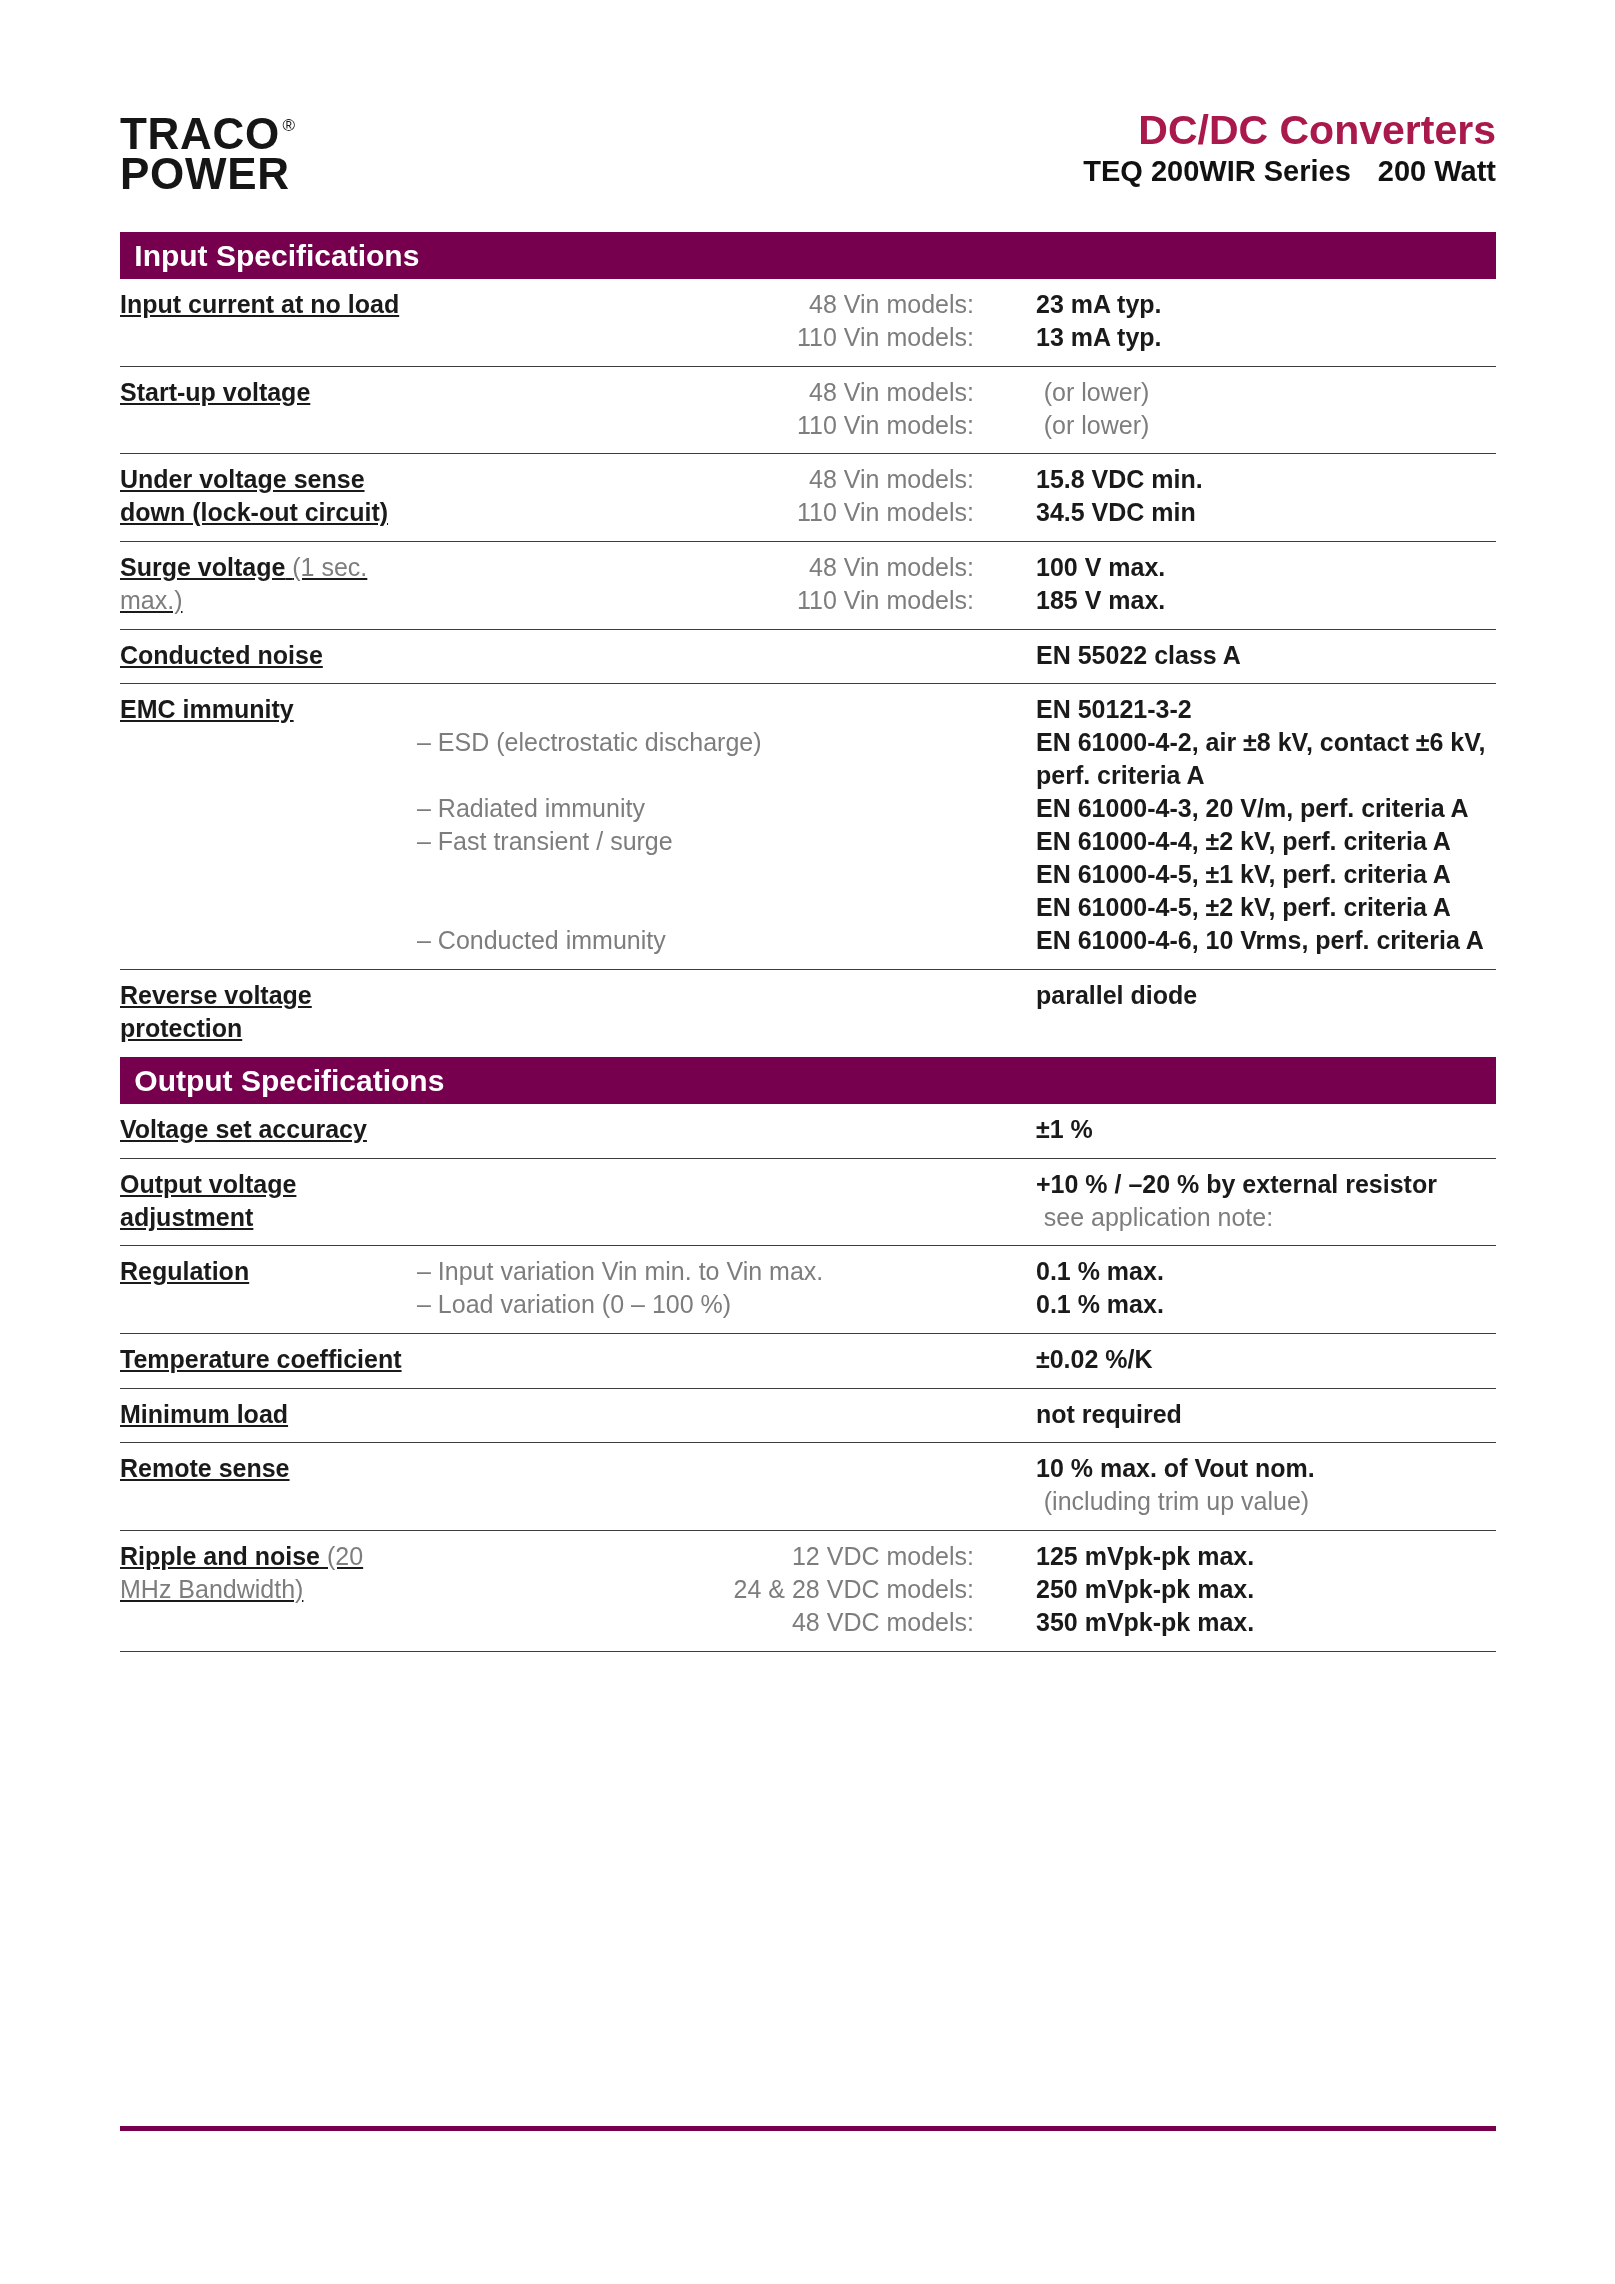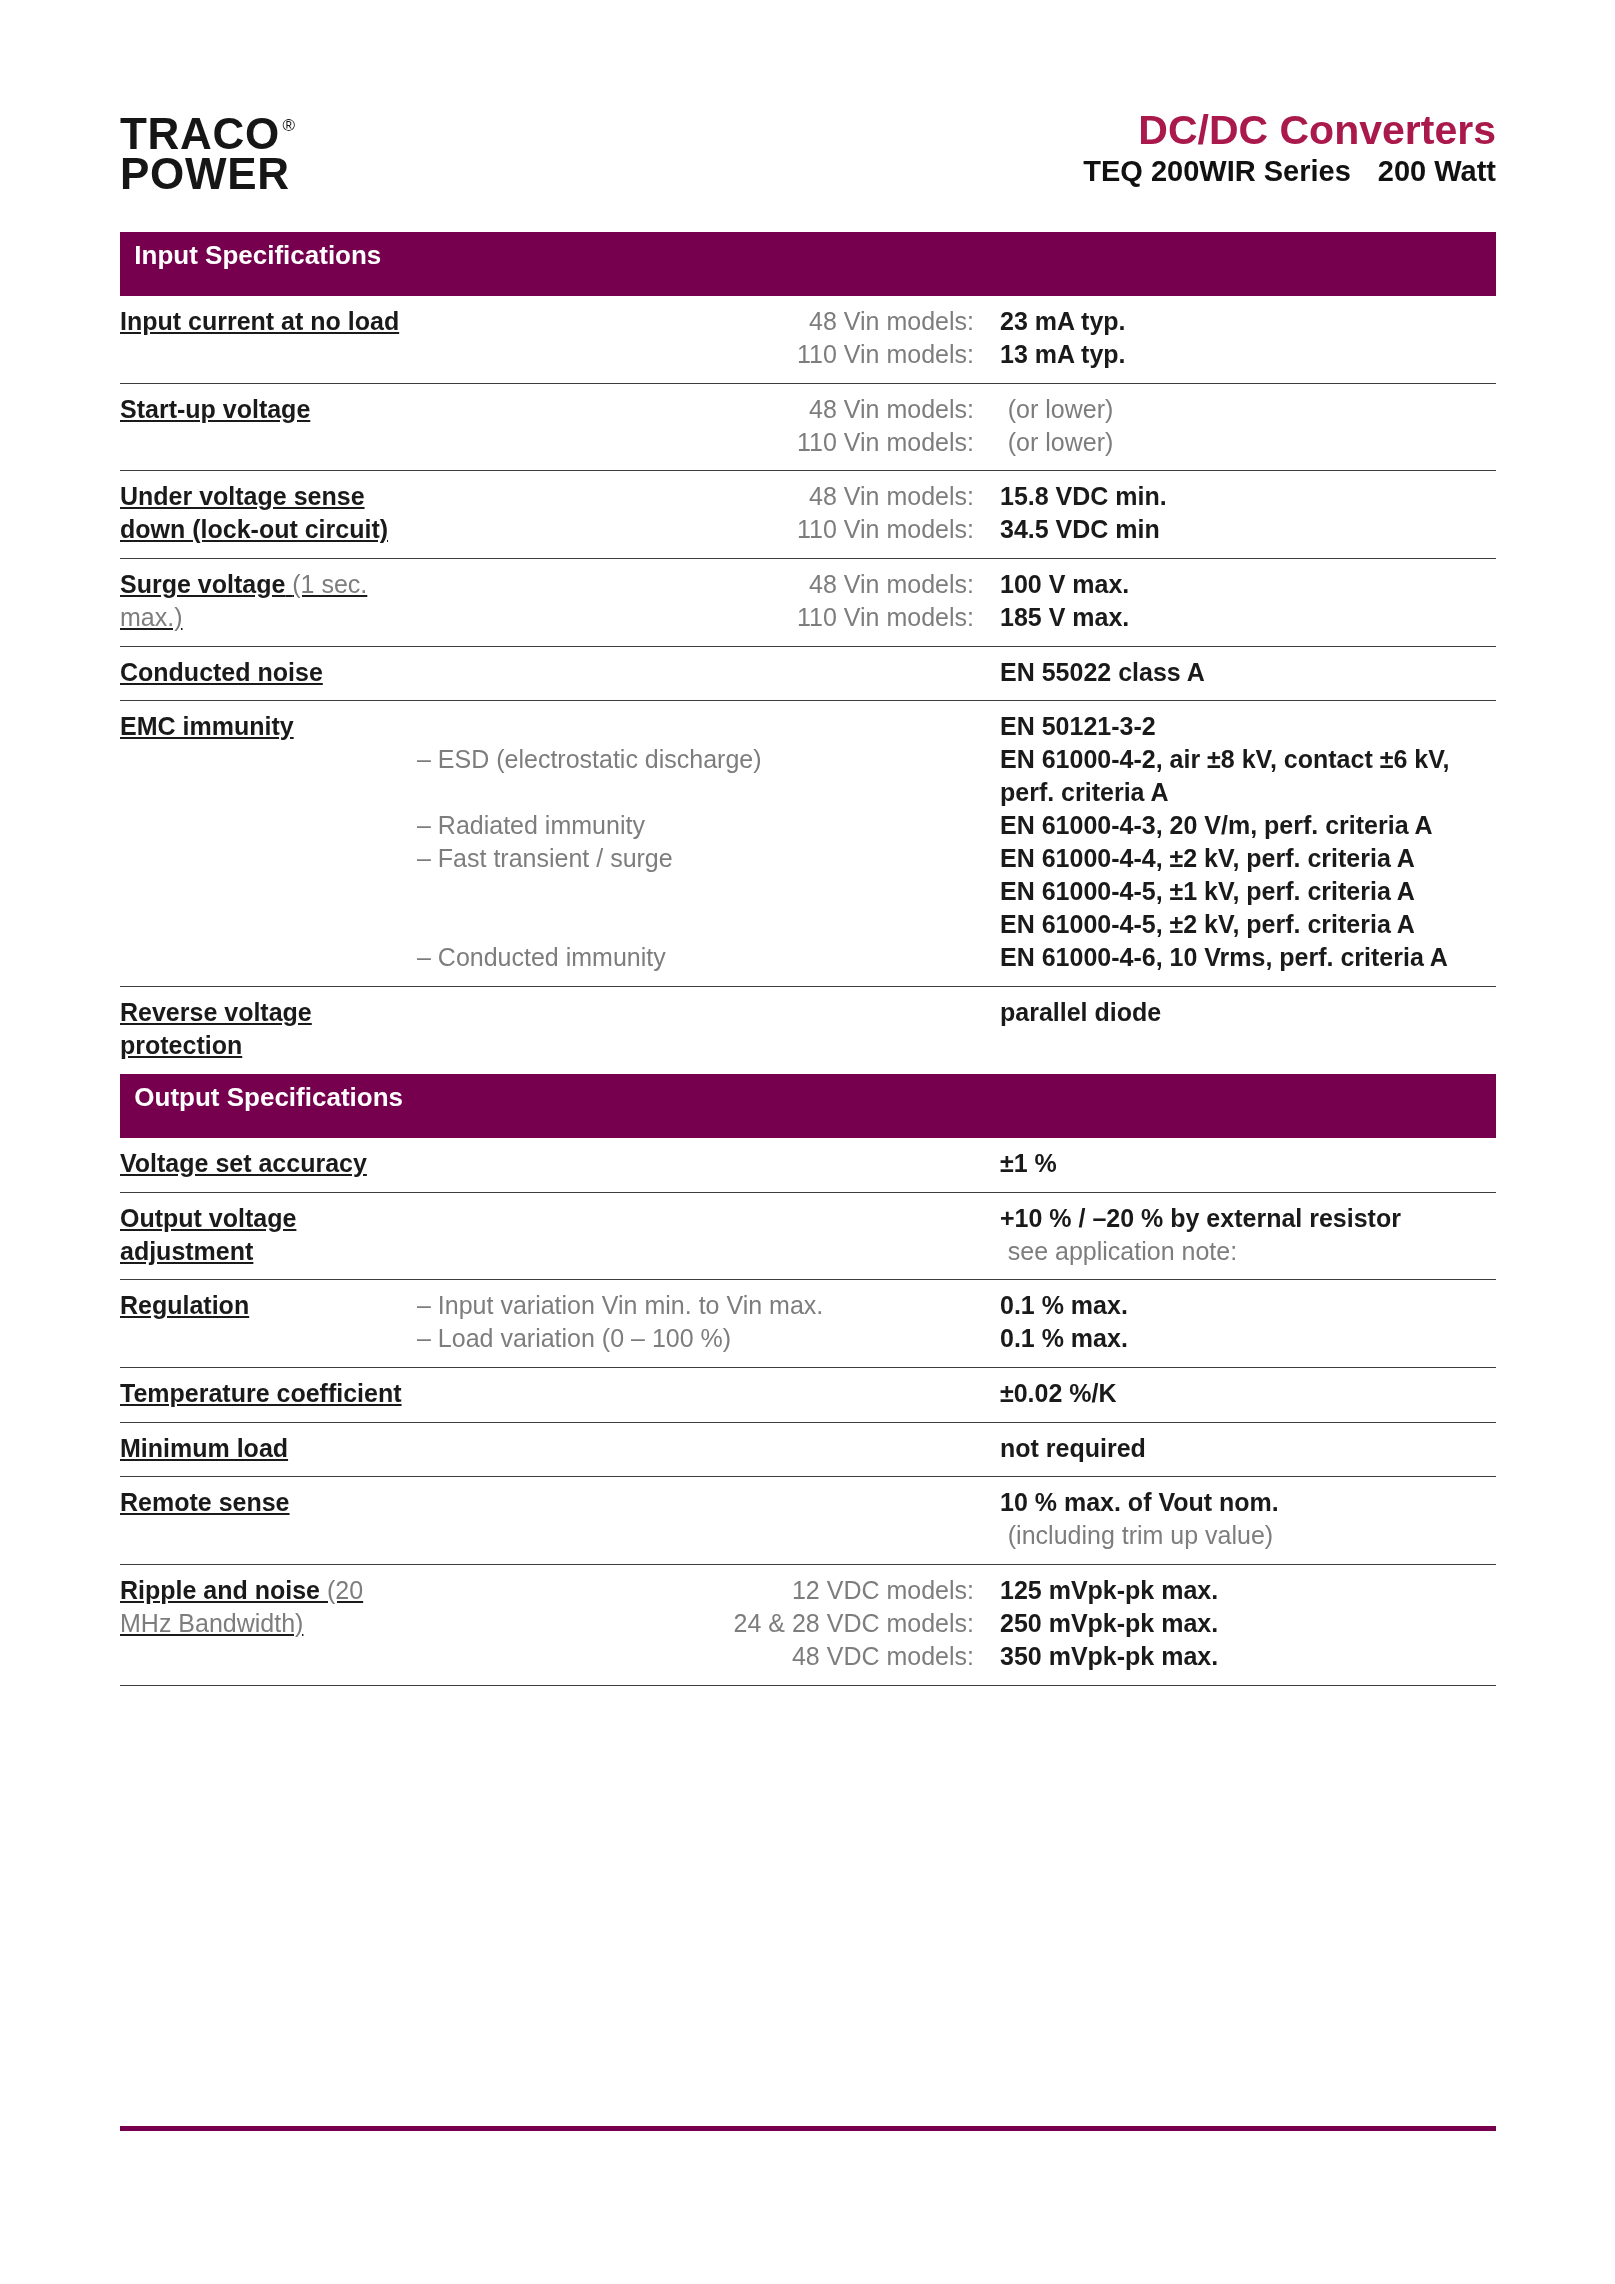--- a/index.html
+++ b/index.html
@@ -22,8 +22,8 @@
   .doc-sub .watt{margin-left:27px;}
 
   
-  .section-bar{background:#76004E;height:64px;line-height:47px;color:#ffffff;
-               font-size:26px;font-weight:bold;padding-left:14.3px;}
+  .section-bar{background:#76004E;height:47px;line-height:47px;color:#ffffff;
+               font-size:30px;font-weight:bold;padding-left:14.3px;}
 
   
   .rows{font-size:25px;}

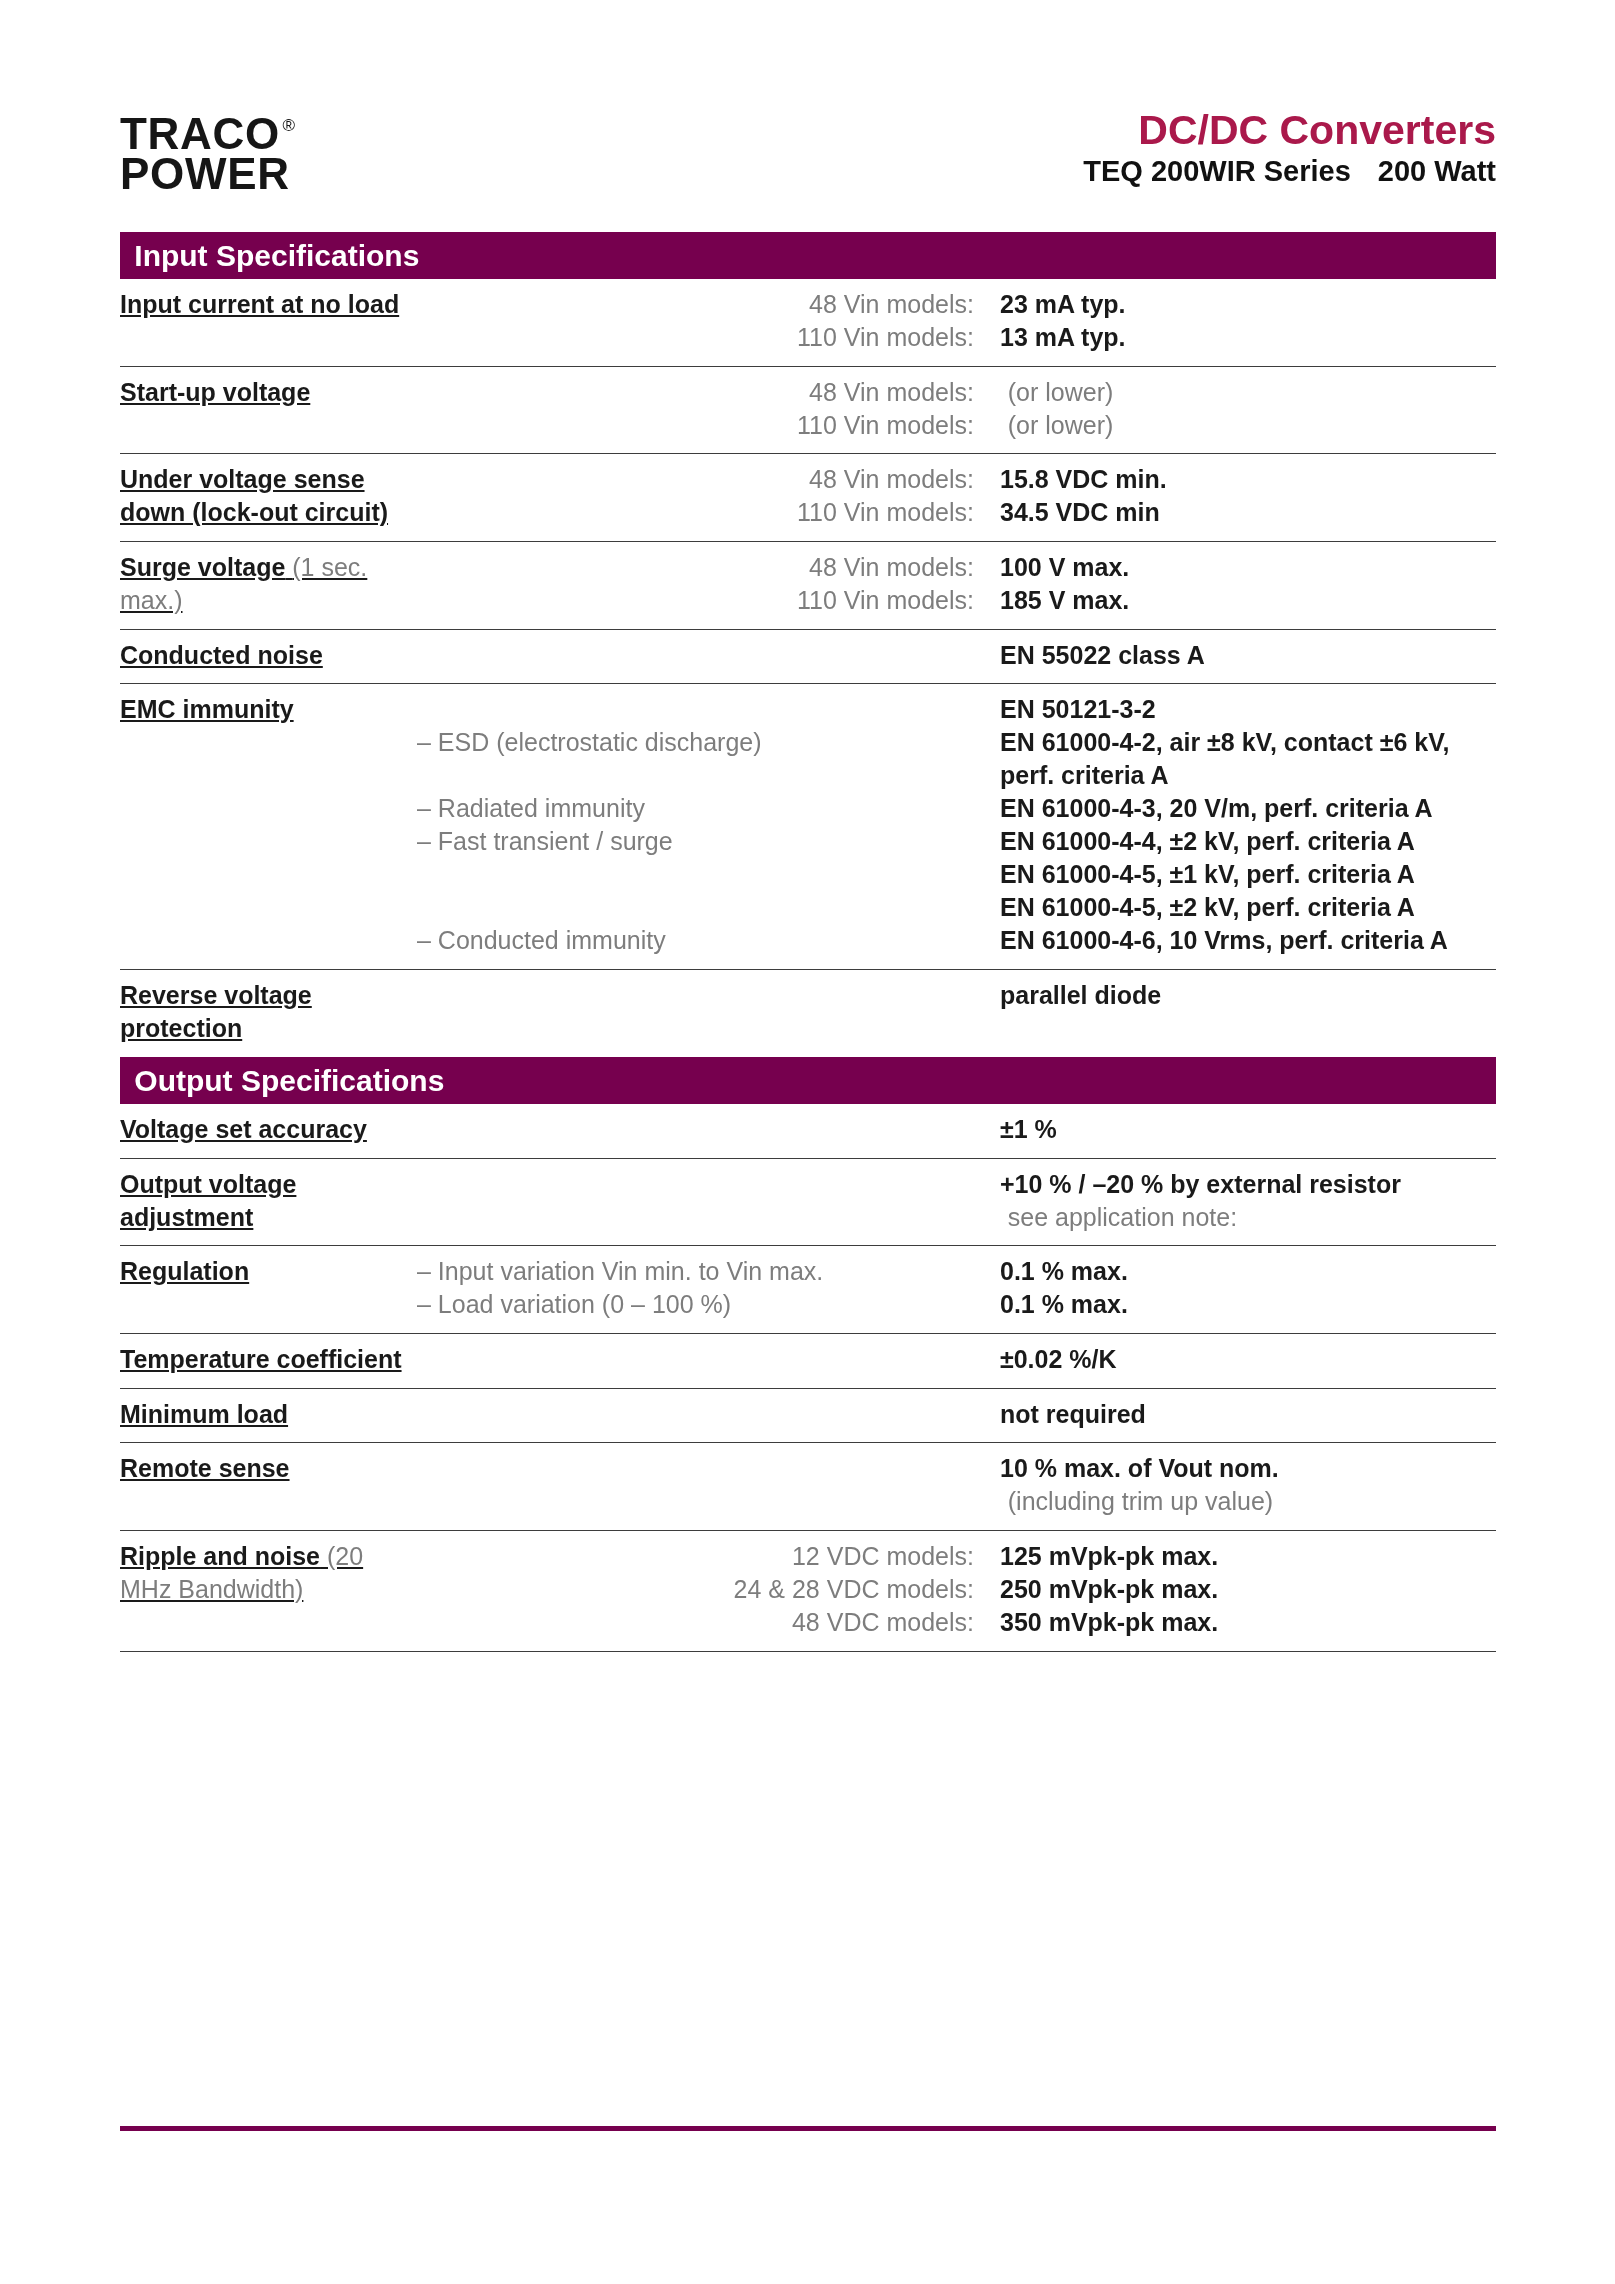--- a/index.html
+++ b/index.html
@@ -34,7 +34,7 @@
   .name{font-weight:bold;color:#1a1a1a;}
   .note{color:#7d7d7d;font-weight:normal;}
   .lines{flex:1;}
-  .line{display:flex;line-height:33px;}
+  .line{display:flex;line-height:33px;gap:36px;}
   .mid{flex:0 0 557px;color:#7d7d7d;white-space:nowrap;}
   .mid.model{text-align:right;}
   .val{margin-left:26px;font-weight:bold;color:#1a1a1a;white-space:nowrap;}

